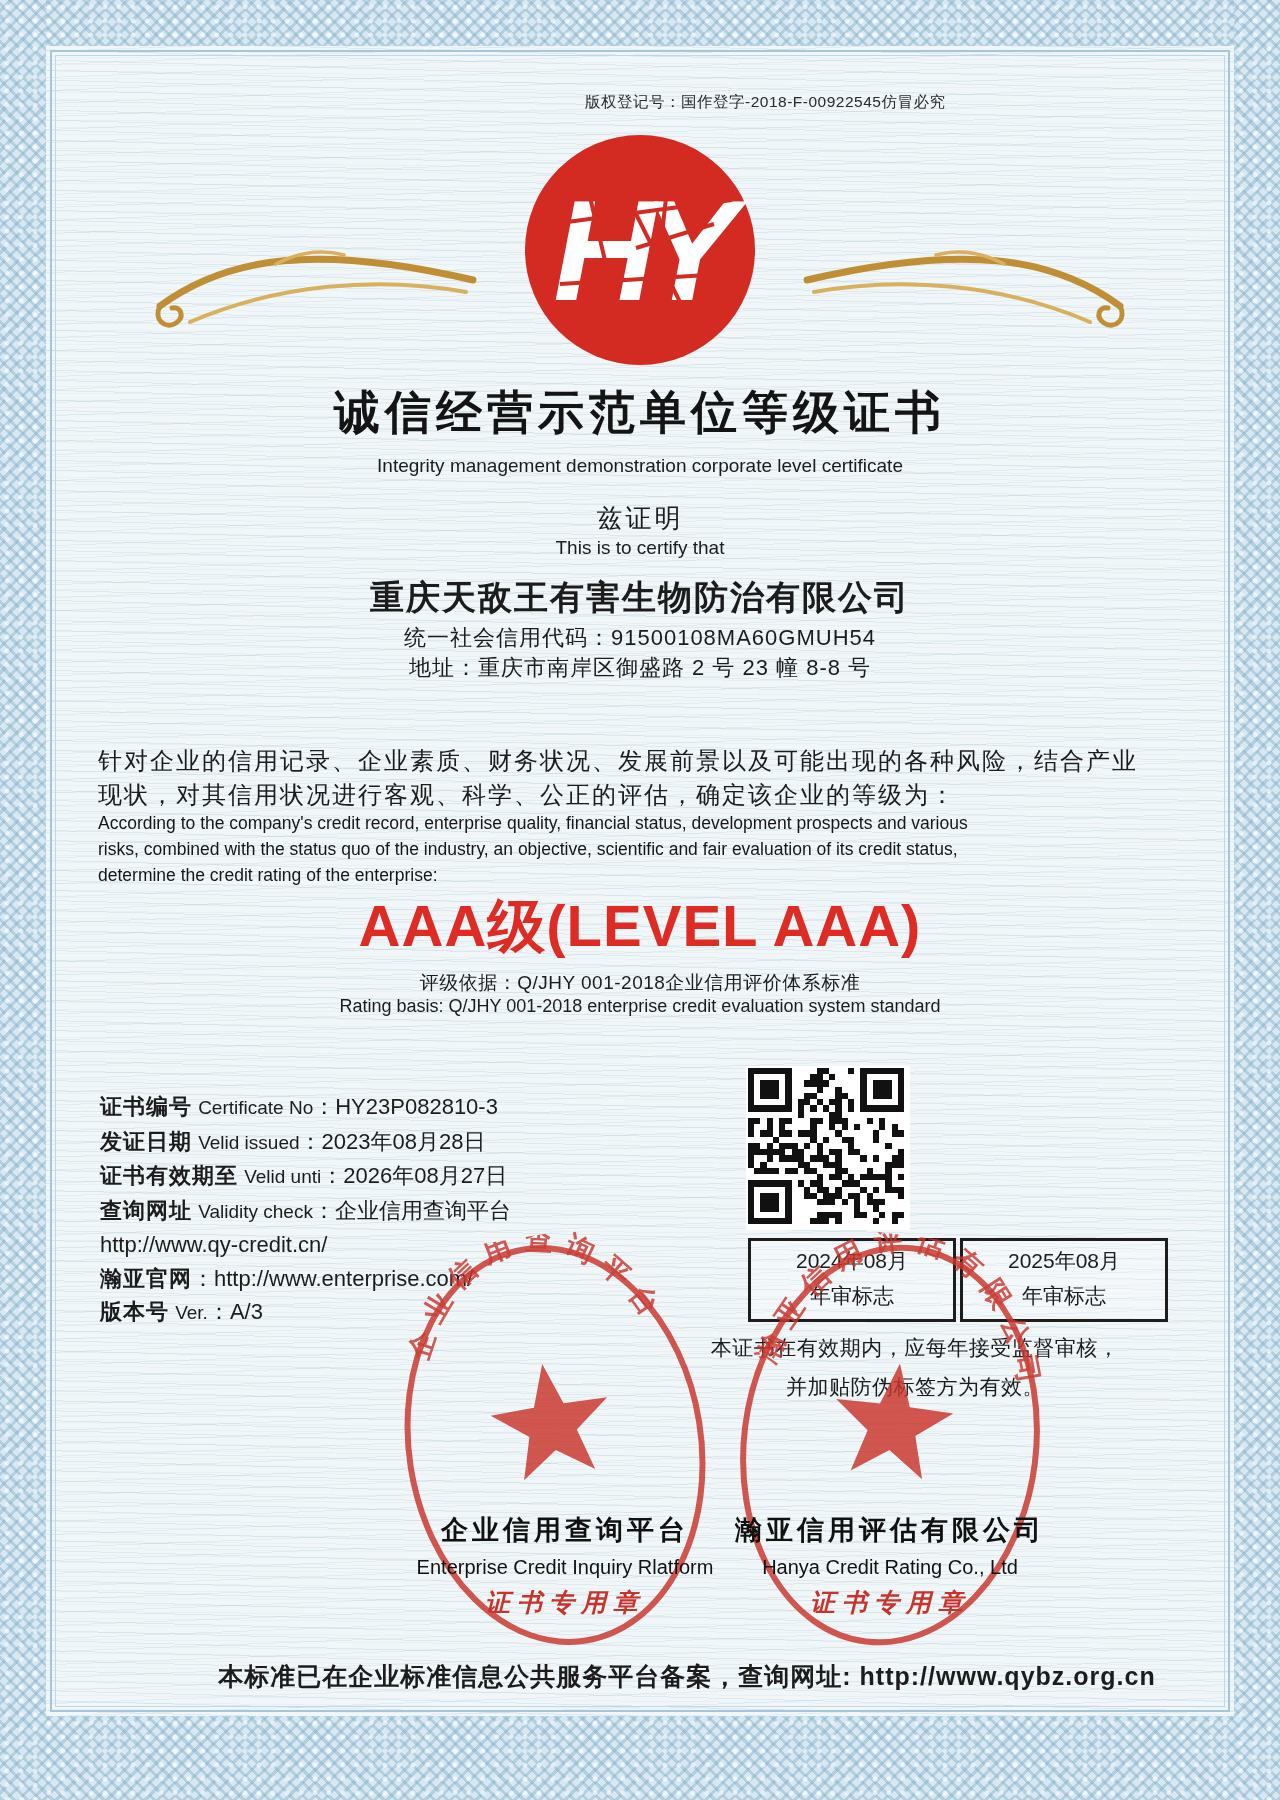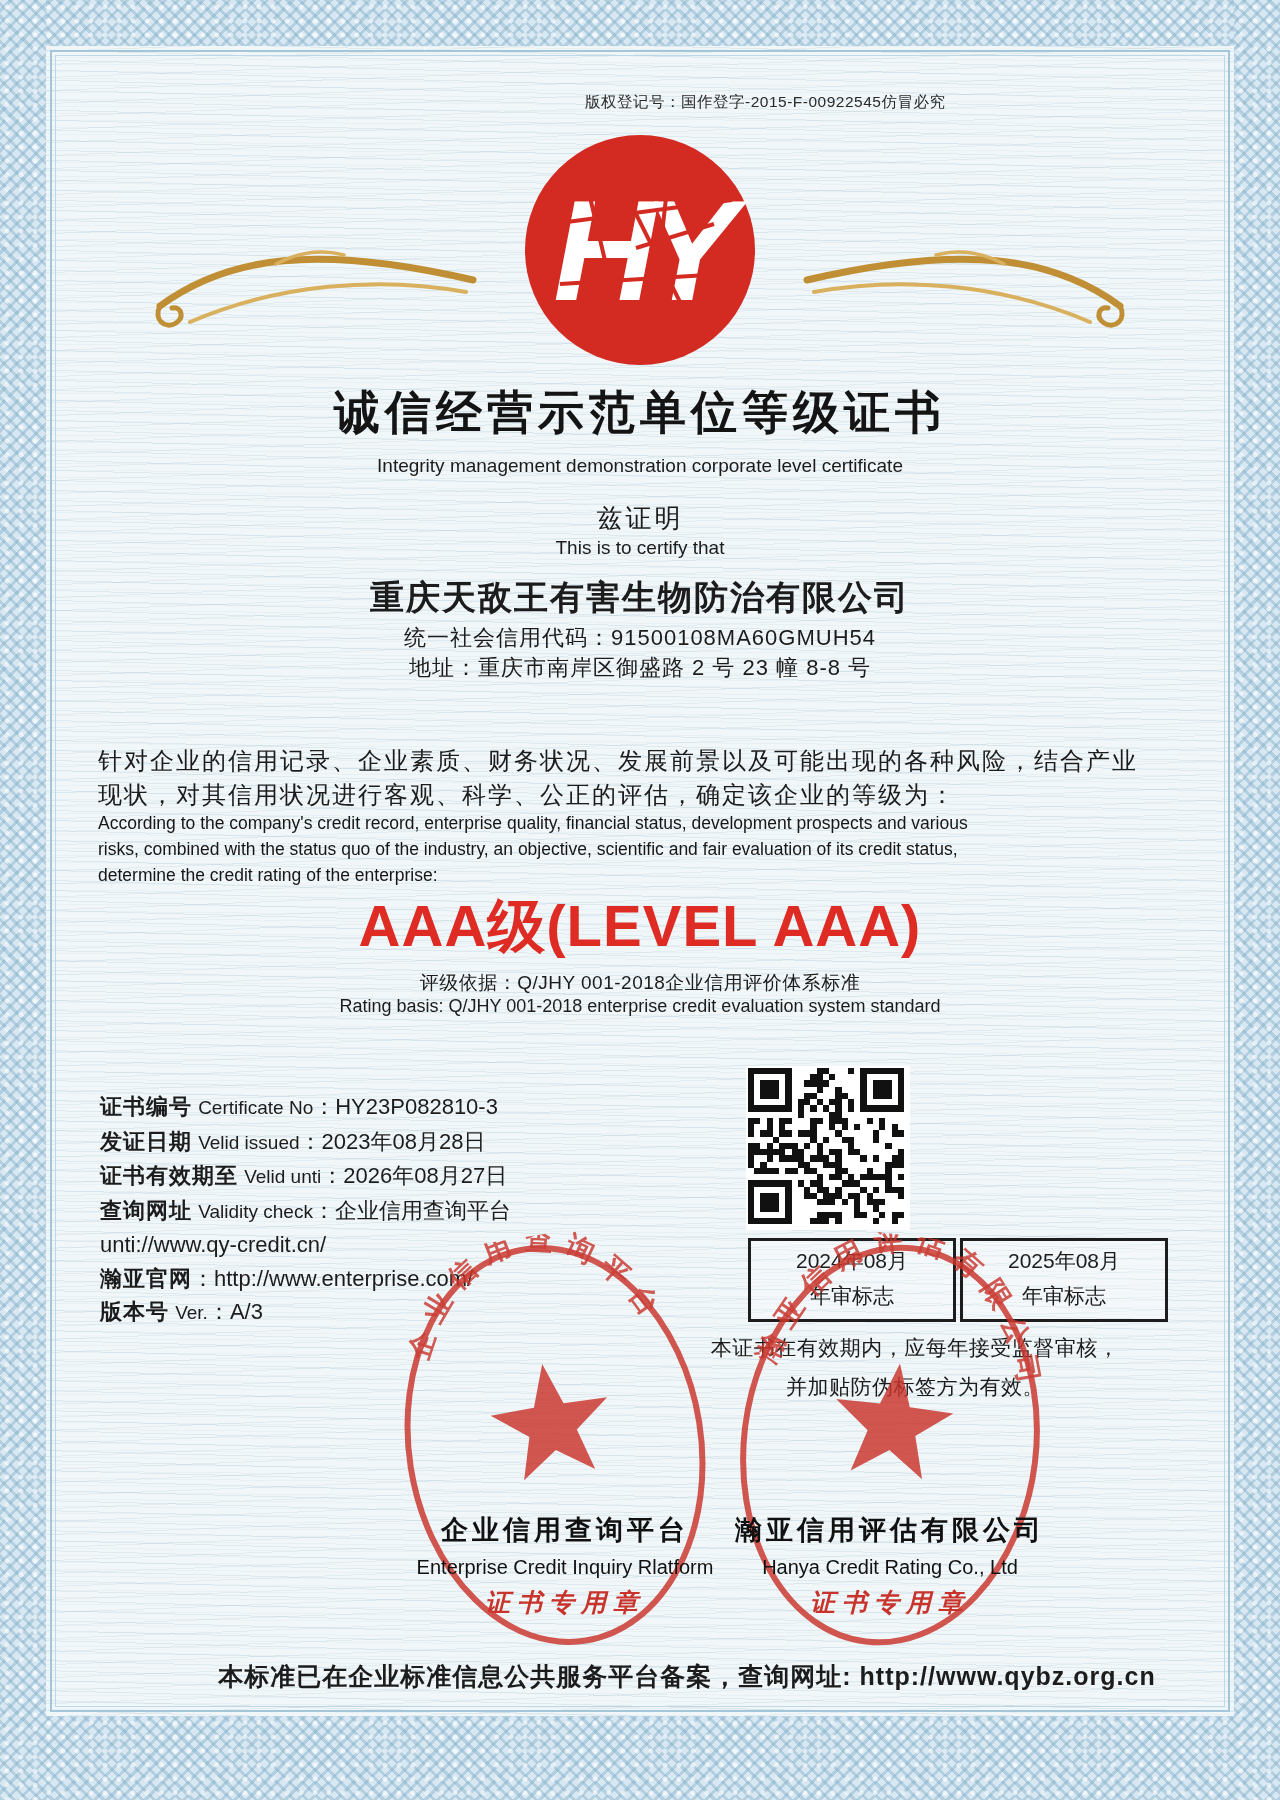--- a/index.html
+++ b/index.html
@@ -73,7 +73,7 @@
   <div class="band band-right"></div>
   <div class="inner-frame"></div>
 
-  <div class="abs copyright">版权登记号：国作登字-2015-F-00922545仿冒必究</div>
+  <div class="abs copyright">版权登记号：国作登字-2018-F-00922545仿冒必究</div>
 
   <svg class="abs flourish left" viewBox="0 0 335 100" fill="none">
     <path d="M12,68 C80,18 170,6 325,42" stroke="#c08f35" stroke-width="7" stroke-linecap="round"></path>

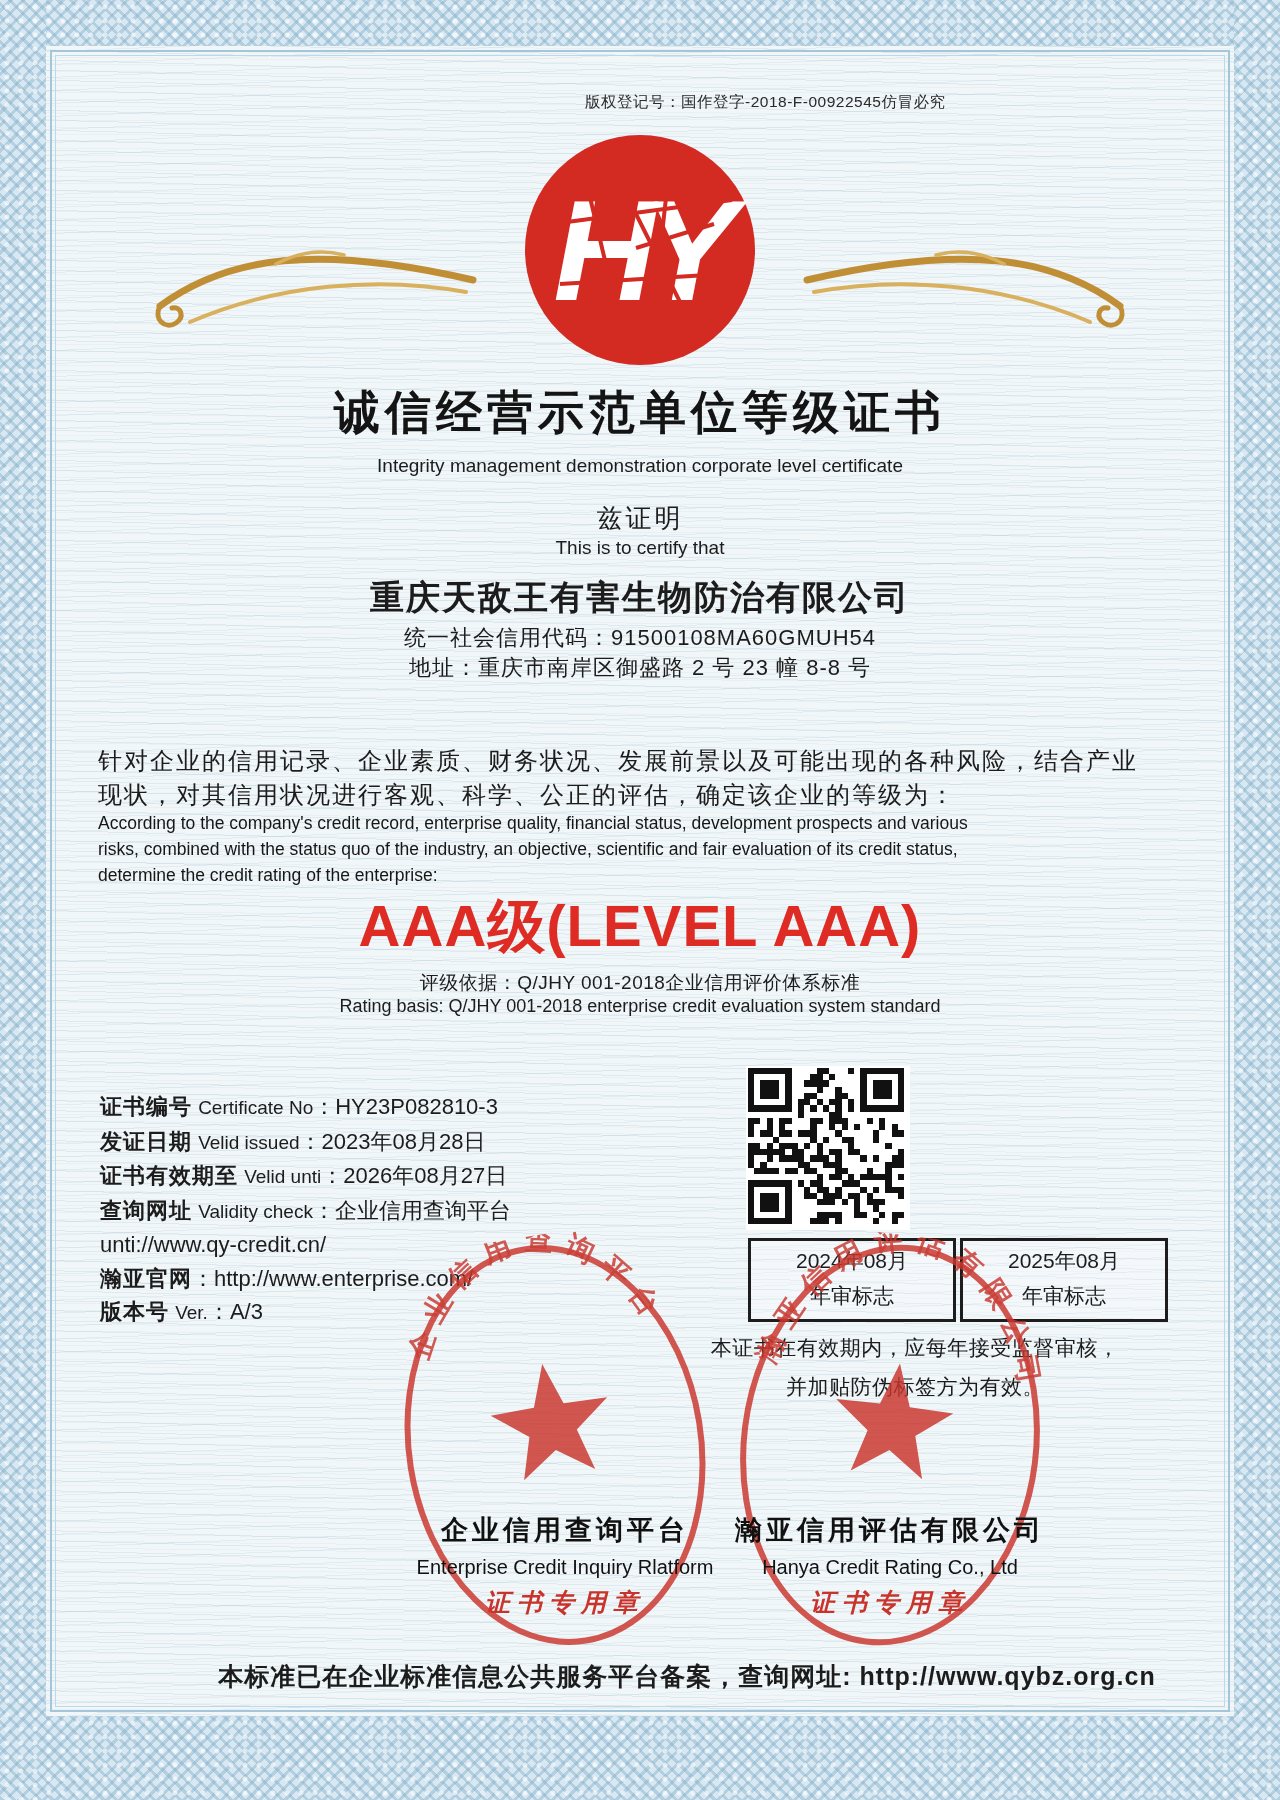--- a/index.html
+++ b/index.html
@@ -131,7 +131,7 @@
     <div><span class="dcn">发证日期</span> <span class="den">Velid issued</span><span>：</span><span>2023年08月28日</span></div>
     <div><span class="dcn">证书有效期至</span> <span class="den">Velid unti</span><span>：</span><span>2026年08月27日</span></div>
     <div><span class="dcn">查询网址</span> <span class="den">Validity check</span><span>：</span><span>企业信用查询平台</span></div>
-    <div><span>unti://www.qy-credit.cn/</span></div>
+    <div><span>http://www.qy-credit.cn/</span></div>
     <div><span class="dcn">瀚亚官网</span><span>：</span><span>http://www.enterprise.com/</span></div>
     <div><span class="dcn">版本号</span> <span class="den">Ver.</span><span>：</span><span>A/3</span></div>
   </div>

